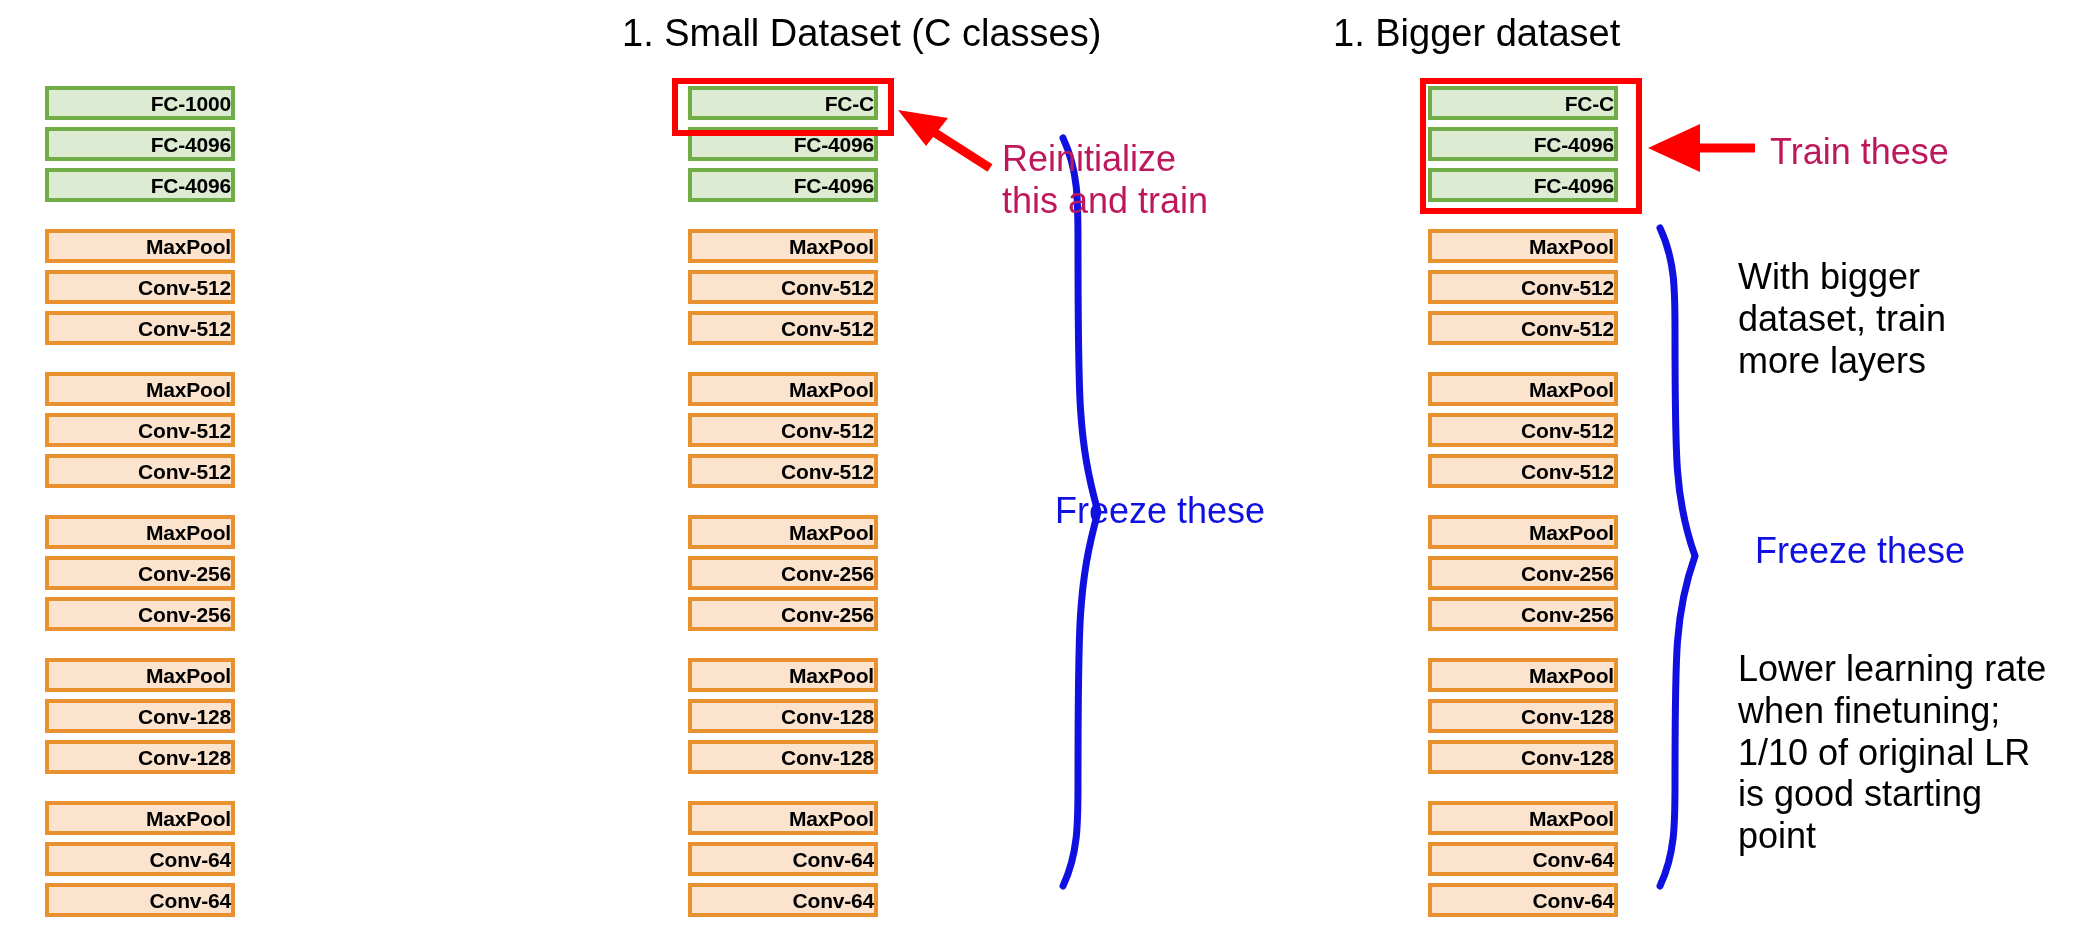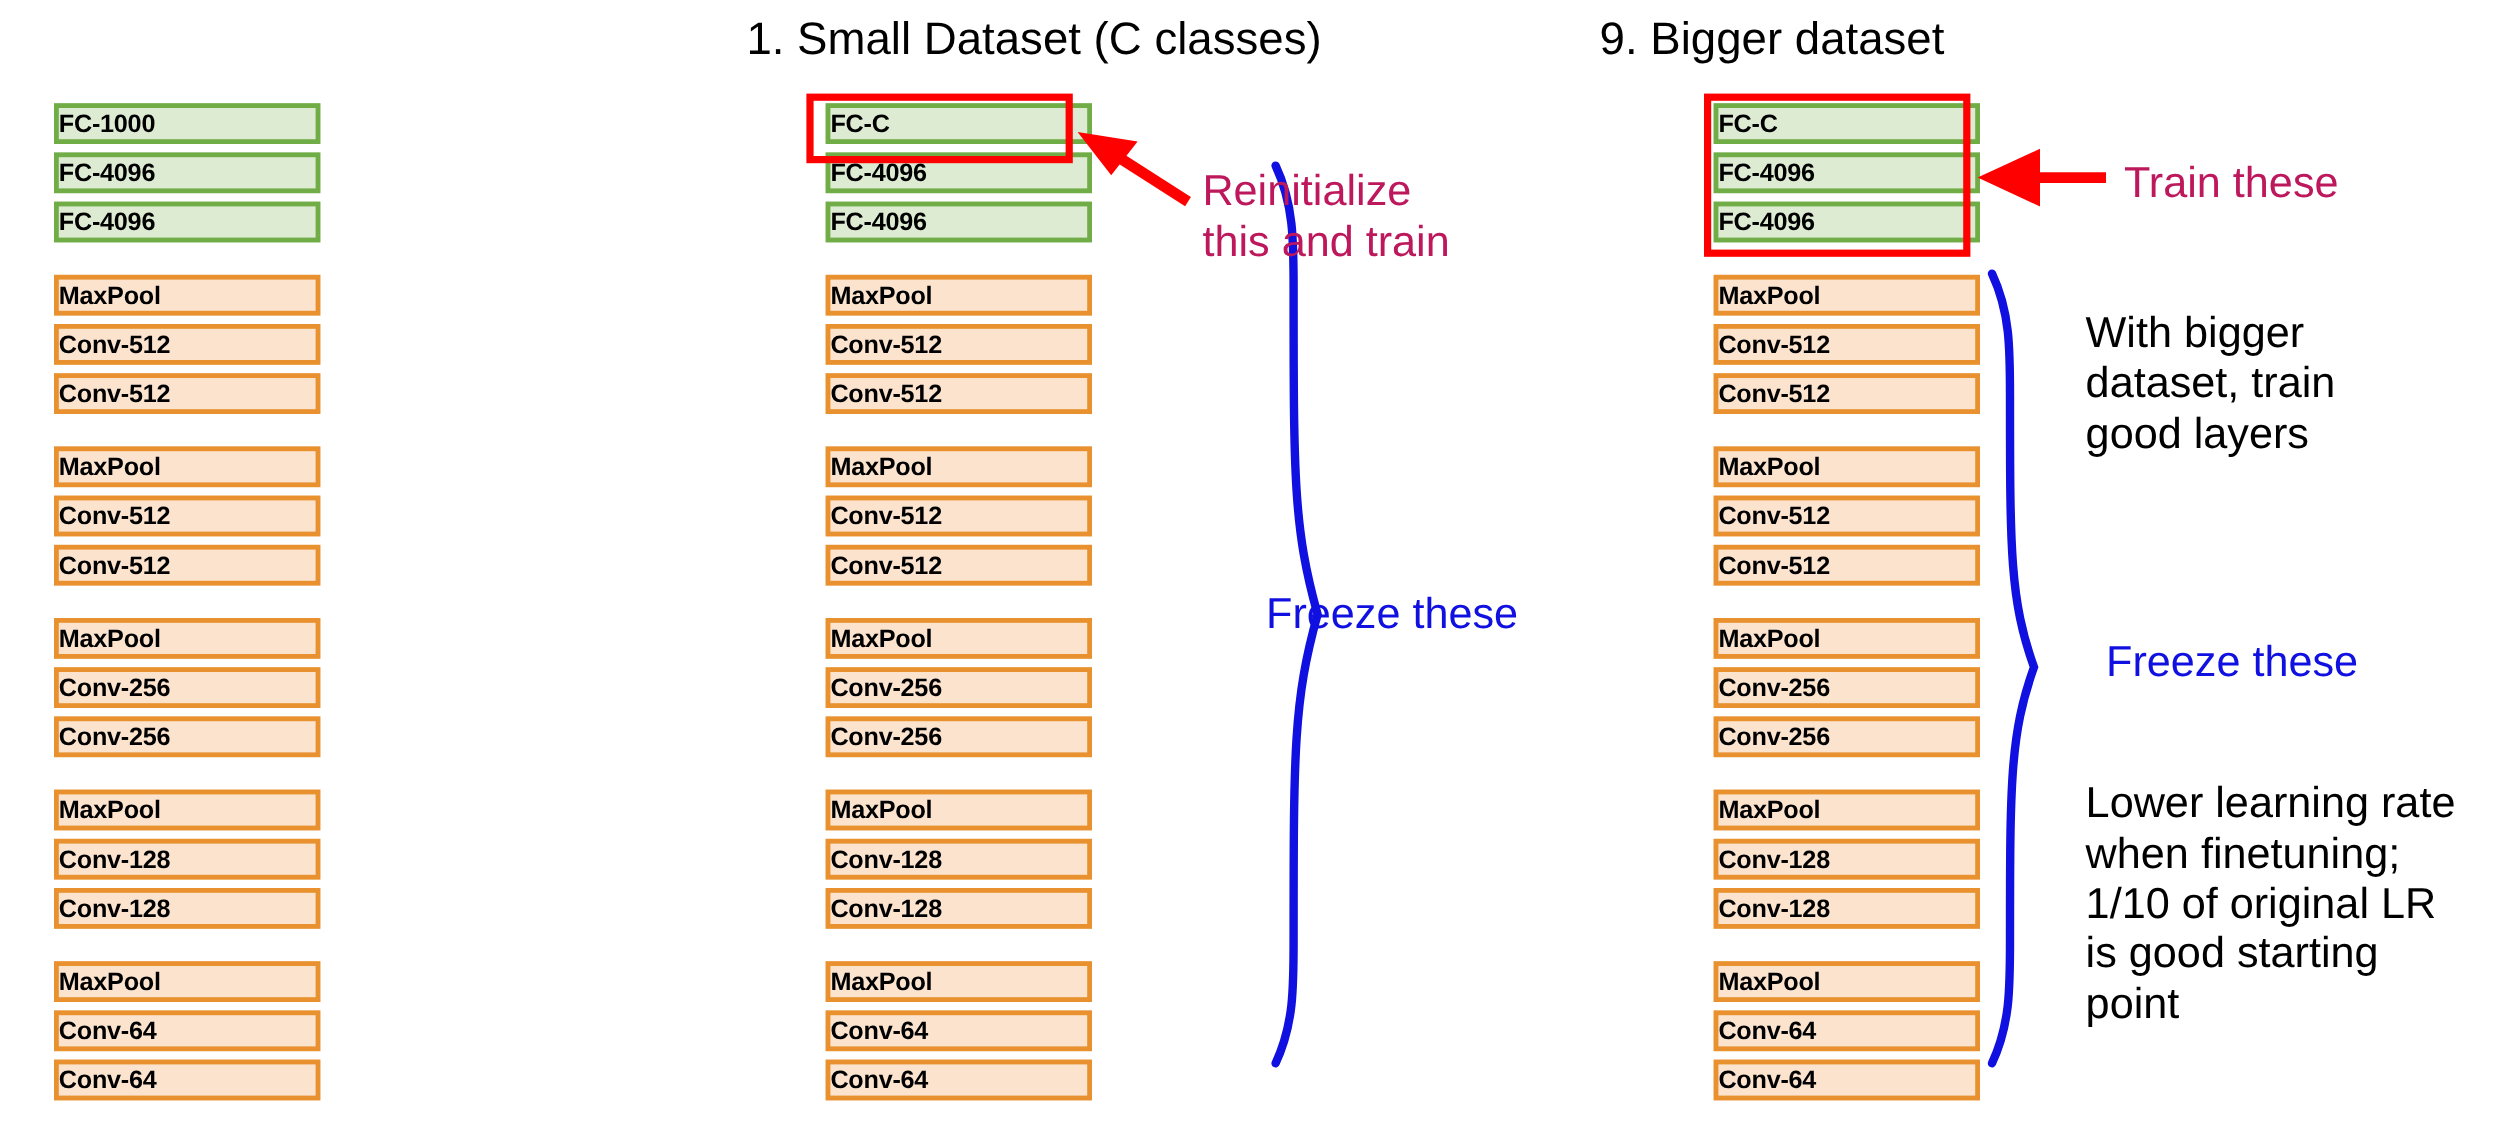--- a/index.html
+++ b/index.html
@@ -83,7 +83,7 @@
 <div class="stage">
 
   <div class="col-title" style="left:622px; top:14px;">1. Small Dataset (C classes)</div>
-  <div class="col-title" style="left:1333px; top:14px;">9. Bigger dataset</div>
+  <div class="col-title" style="left:1333px; top:14px;">1. Bigger dataset</div>
 
   <div class="stack" id="stack-col1" style="left: 45px; top: 86px; height: 899px;">
       <div class="layer green" style="top: 0px;">

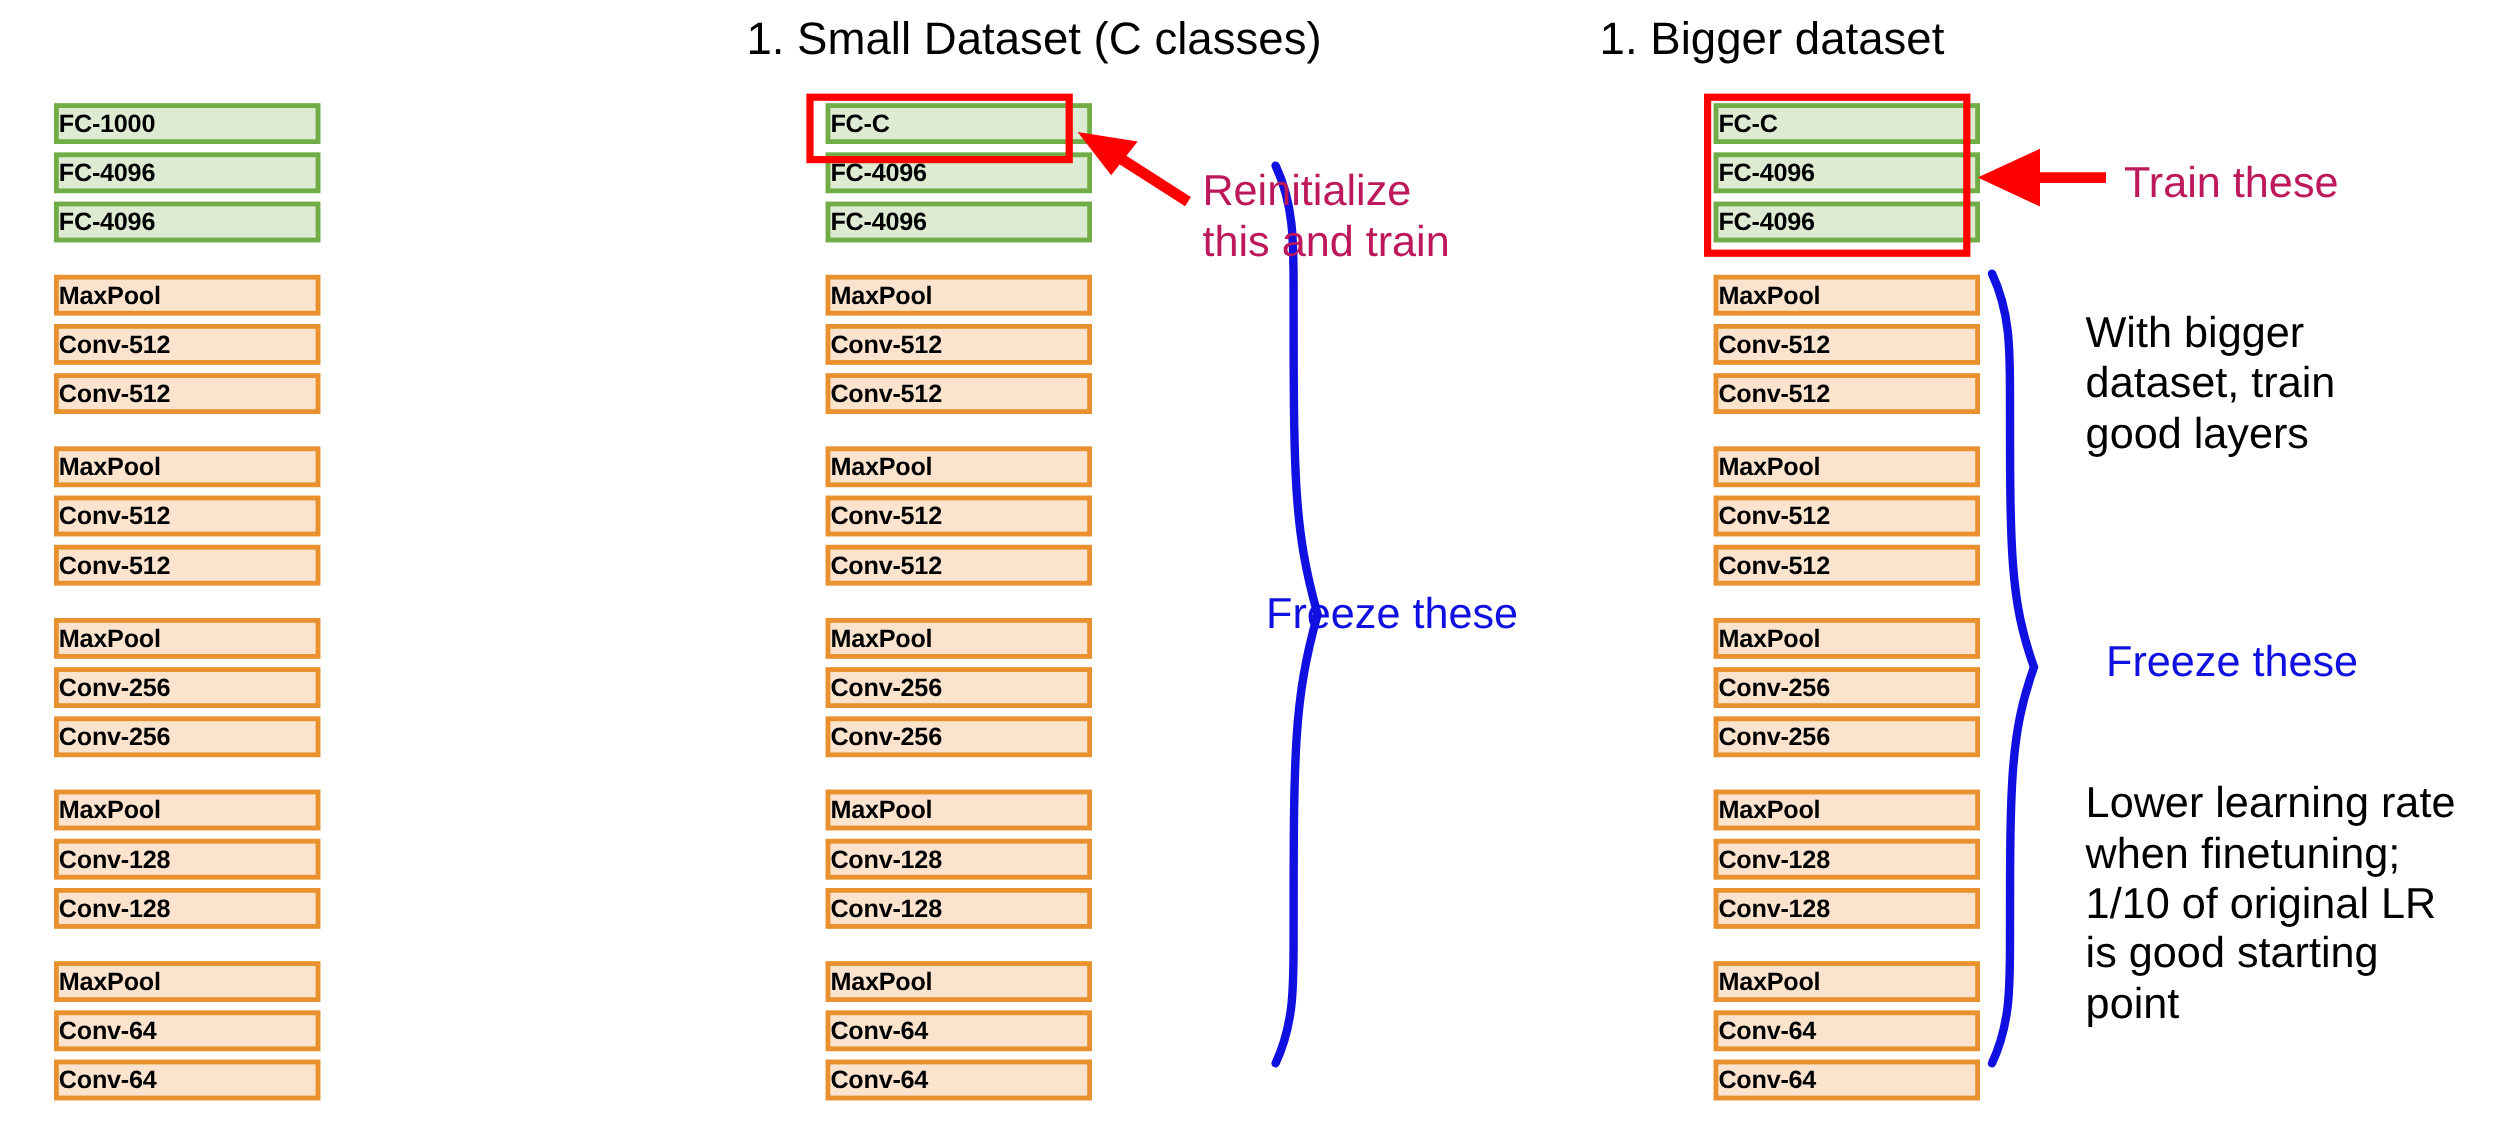--- a/index.html
+++ b/index.html
@@ -34,12 +34,12 @@
   .layer {
     position: absolute;
     left: 0;
-    width: 222px;
+    width: 190px;
     height: 34px;
     box-sizing: border-box;
     display: flex;
     align-items: center;
-    justify-content: flex-start;
+    justify-content: flex-end;
     font-size: 21px;
     font-weight: bold;
     letter-spacing: -0.2px;

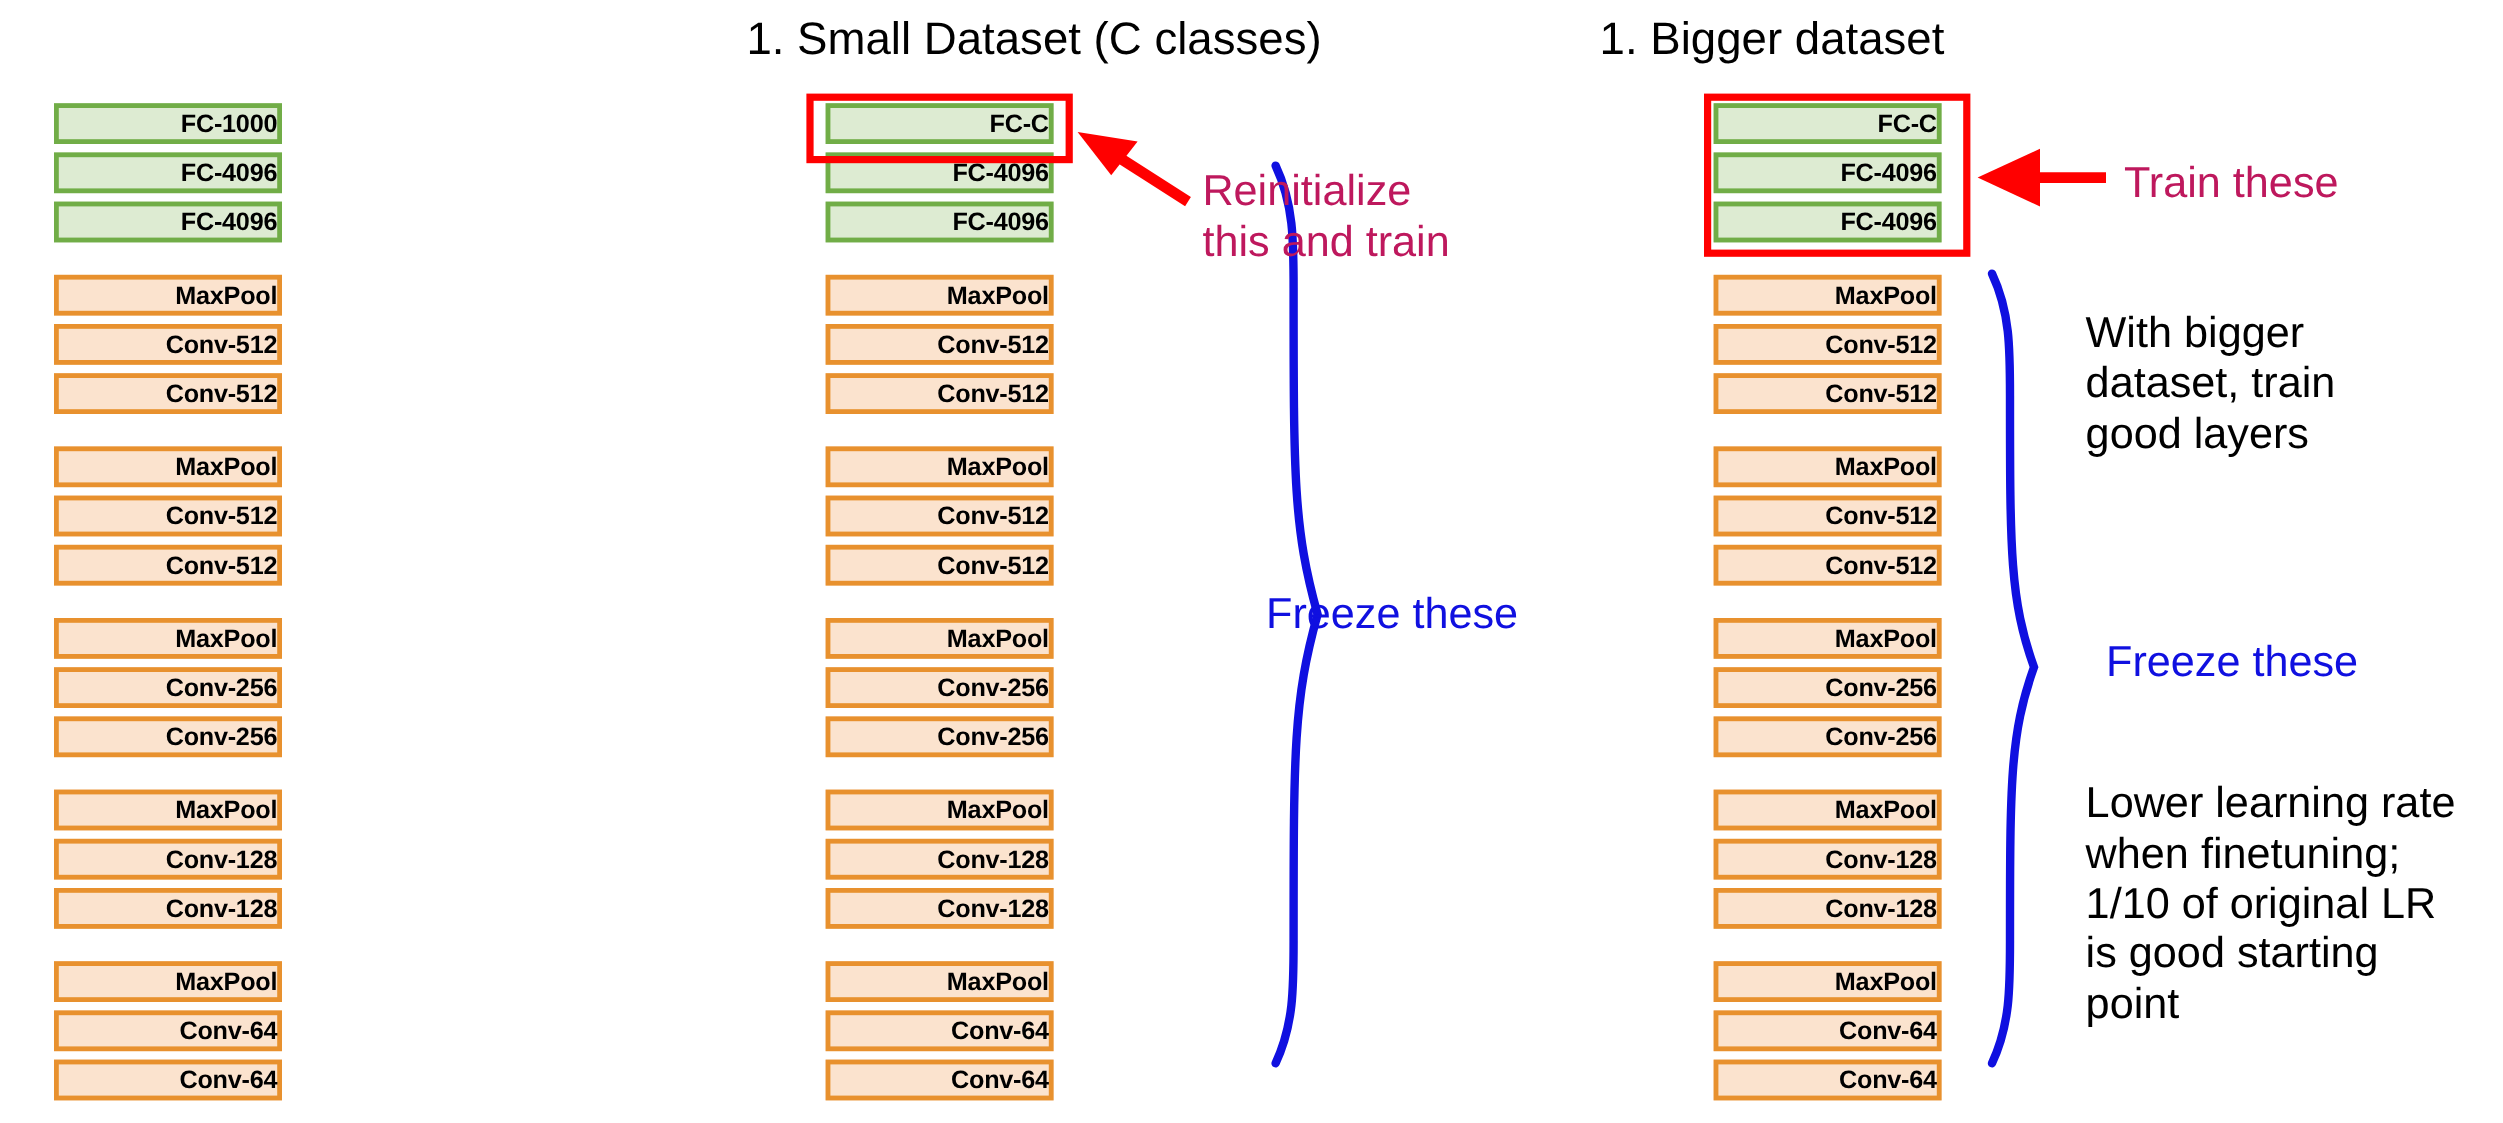--- a/index.html
+++ b/index.html
@@ -297,7 +297,7 @@
 
   <div class="note black" style="left:1738px; top:256px;">With bigger
 dataset, train
-good layers</div>
+more layers</div>
 
   <div class="note blue" style="left:1755px; top:530px;">Freeze these</div>
 

